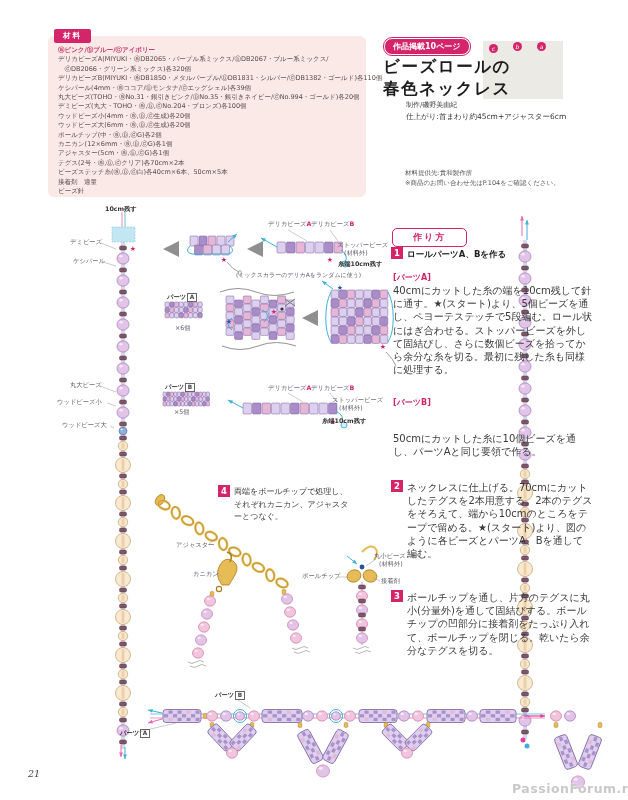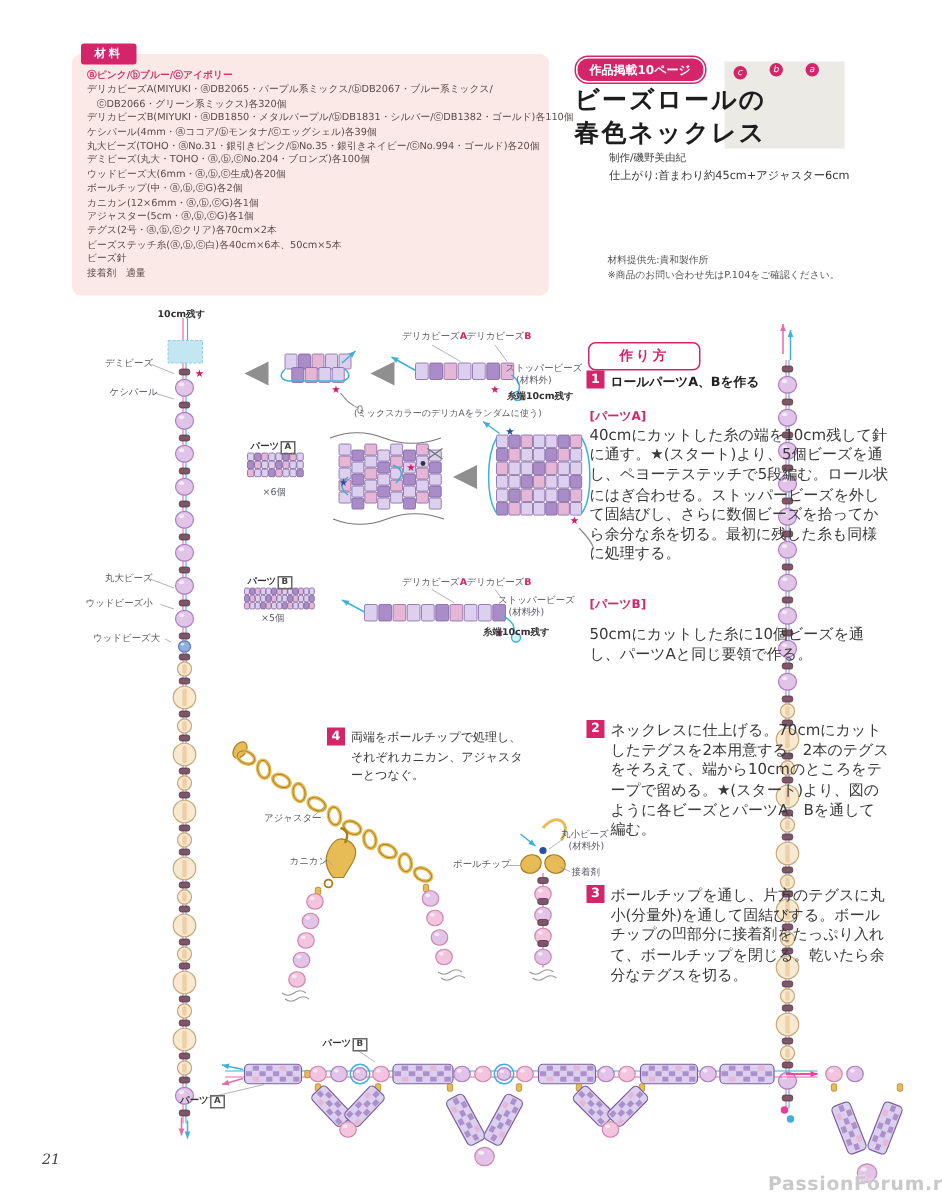--- a/index.html
+++ b/index.html
@@ -764,6 +764,7 @@
       <div>ケシパール(4mm・ⓐココア/ⓑモンタナ/ⓒエッグシェル)各39個</div>
       <div>丸大ビーズ(TOHO・ⓐNo.31・銀引きピンク/ⓑNo.35・銀引きネイビー/ⓒNo.994・ゴールド)各20個</div>
       <div>デミビーズ(丸大・TOHO・ⓐ,ⓑ,ⓒNo.204・ブロンズ)各100個</div>
+      <div>ウッドビーズ小(4mm・ⓐ,ⓑ,ⓒ生成)各20個</div>
       <div>ウッドビーズ大(6mm・ⓐ,ⓑ,ⓒ生成)各20個</div>
       <div>ボールチップ(中・ⓐ,ⓑ,ⓒG)各2個</div>
       <div>カニカン(12×6mm・ⓐ,ⓑ,ⓒG)各1個</div>

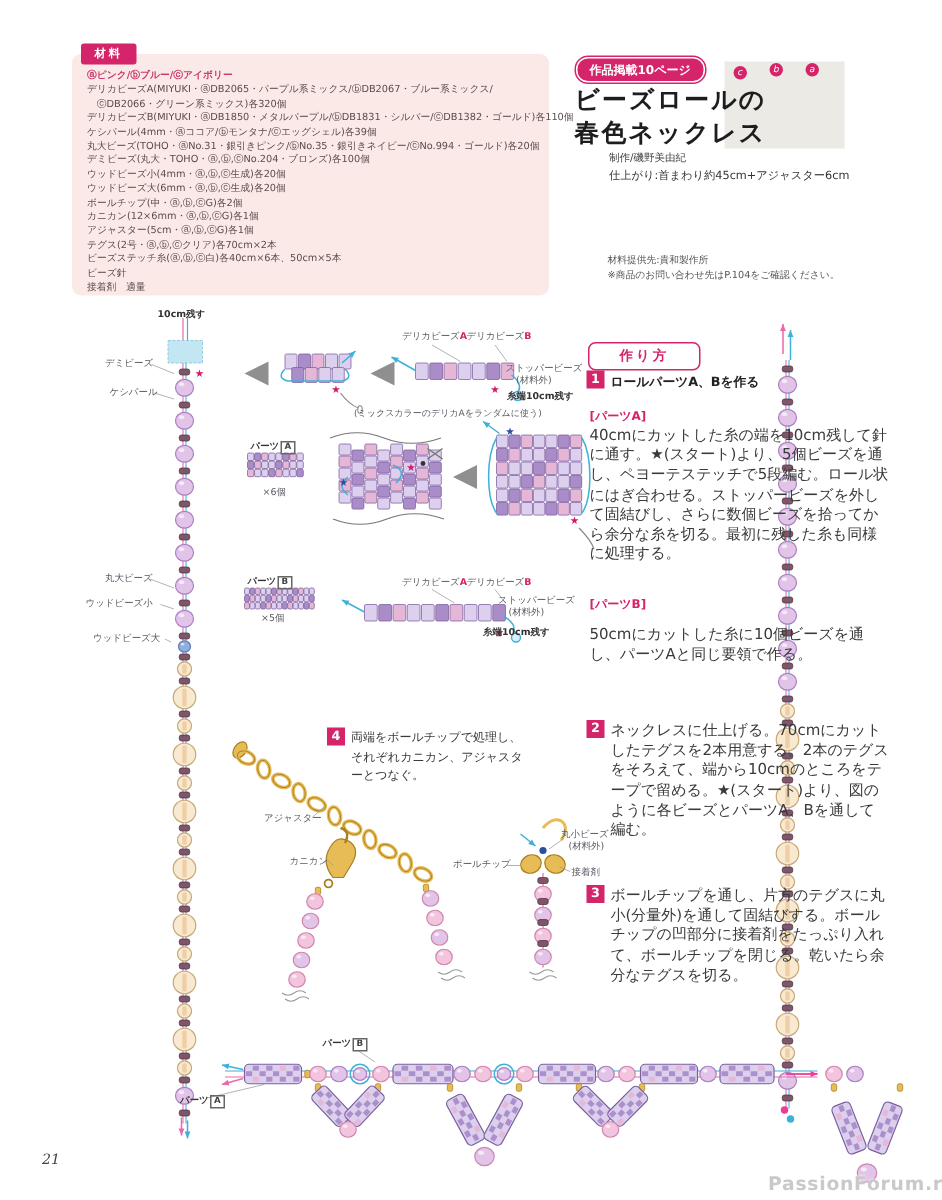--- a/index.html
+++ b/index.html
@@ -771,8 +771,8 @@
       <div>アジャスター(5cm・ⓐ,ⓑ,ⓒG)各1個</div>
       <div>テグス(2号・ⓐ,ⓑ,ⓒクリア)各70cm×2本</div>
       <div>ビーズステッチ糸(ⓐ,ⓑ,ⓒ白)各40cm×6本、50cm×5本</div>
+      <div>接着剤　適量</div>
       <div>ビーズ針</div>
-      <div>接着剤　適量</div>
     </div>
 
   <div class="badge">作品掲載10ページ</div>

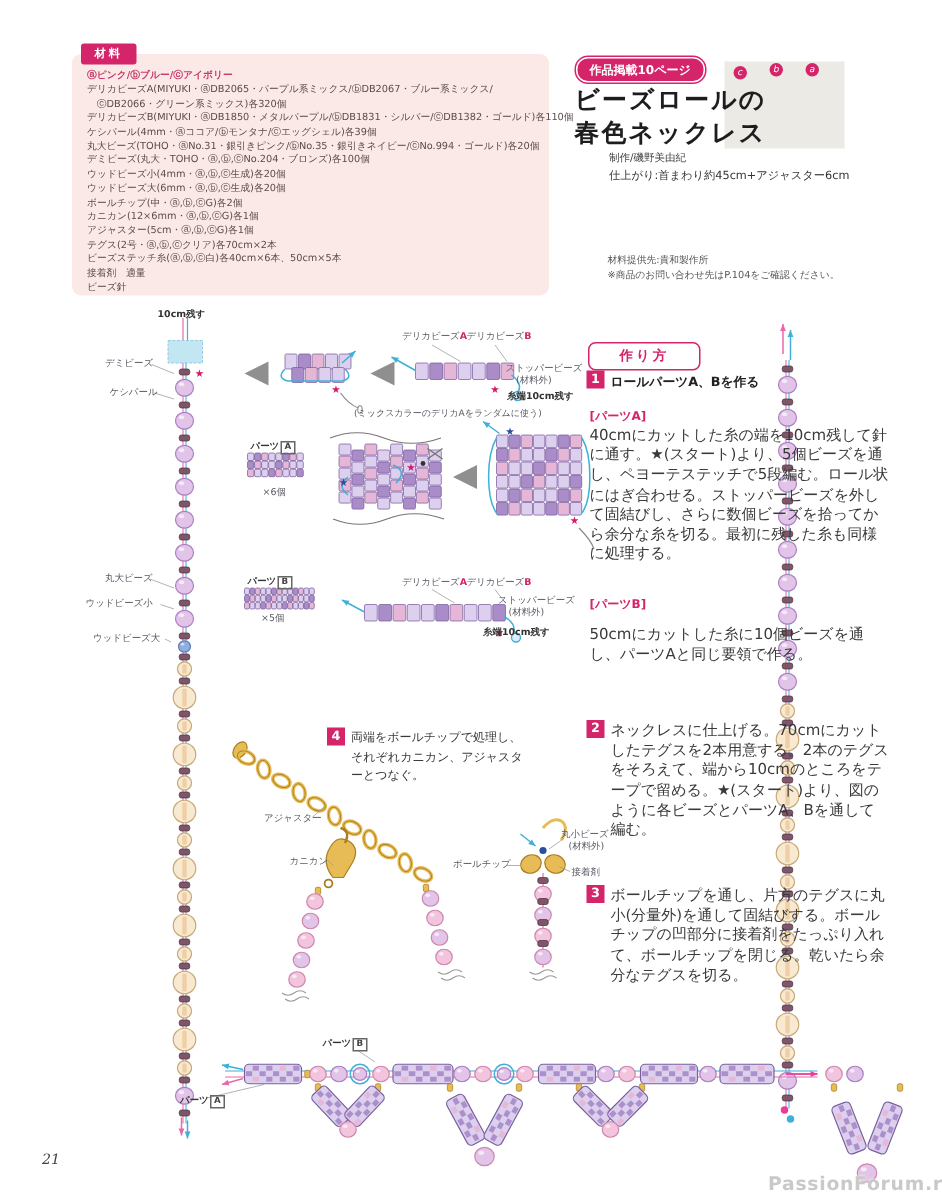--- a/index.html
+++ b/index.html
@@ -793,7 +793,7 @@
   <div class="seclab" style="left:393px;top:272px;">[パーツA]</div>
   <div class="body-t" style="left:393px;top:284px;width:201px;">40cmにカットした糸の端を10cm残して針に通す。★(スタート)より、5個ビーズを通し、ペヨーテステッチで5段編む。ロール状にはぎ合わせる。ストッパービーズを外して固結びし、さらに数個ビーズを拾ってから余分な糸を切る。最初に残した糸も同様に処理する。</div>
   <div class="seclab" style="left:393px;top:397px;">[パーツB]</div>
-  <div class="body-t" style="left:393px;top:417px;width:201px;">50cmにカットした糸に10個ビーズを通し、パーツAと同じ要領で作る。</div>
+  <div class="body-t" style="left:393px;top:432px;width:201px;">50cmにカットした糸に10個ビーズを通し、パーツAと同じ要領で作る。</div>
   <div class="stepnum" style="left:391px;top:480px;">2</div>
   <div class="body-t" style="left:407px;top:481px;width:186px;">ネックレスに仕上げる。70cmにカットしたテグスを2本用意する。2本のテグスをそろえて、端から10cmのところをテープで留める。★(スタート)より、図のように各ビーズとパーツA、Bを通して編む。</div>
   <div class="stepnum" style="left:391px;top:590px;">3</div>

